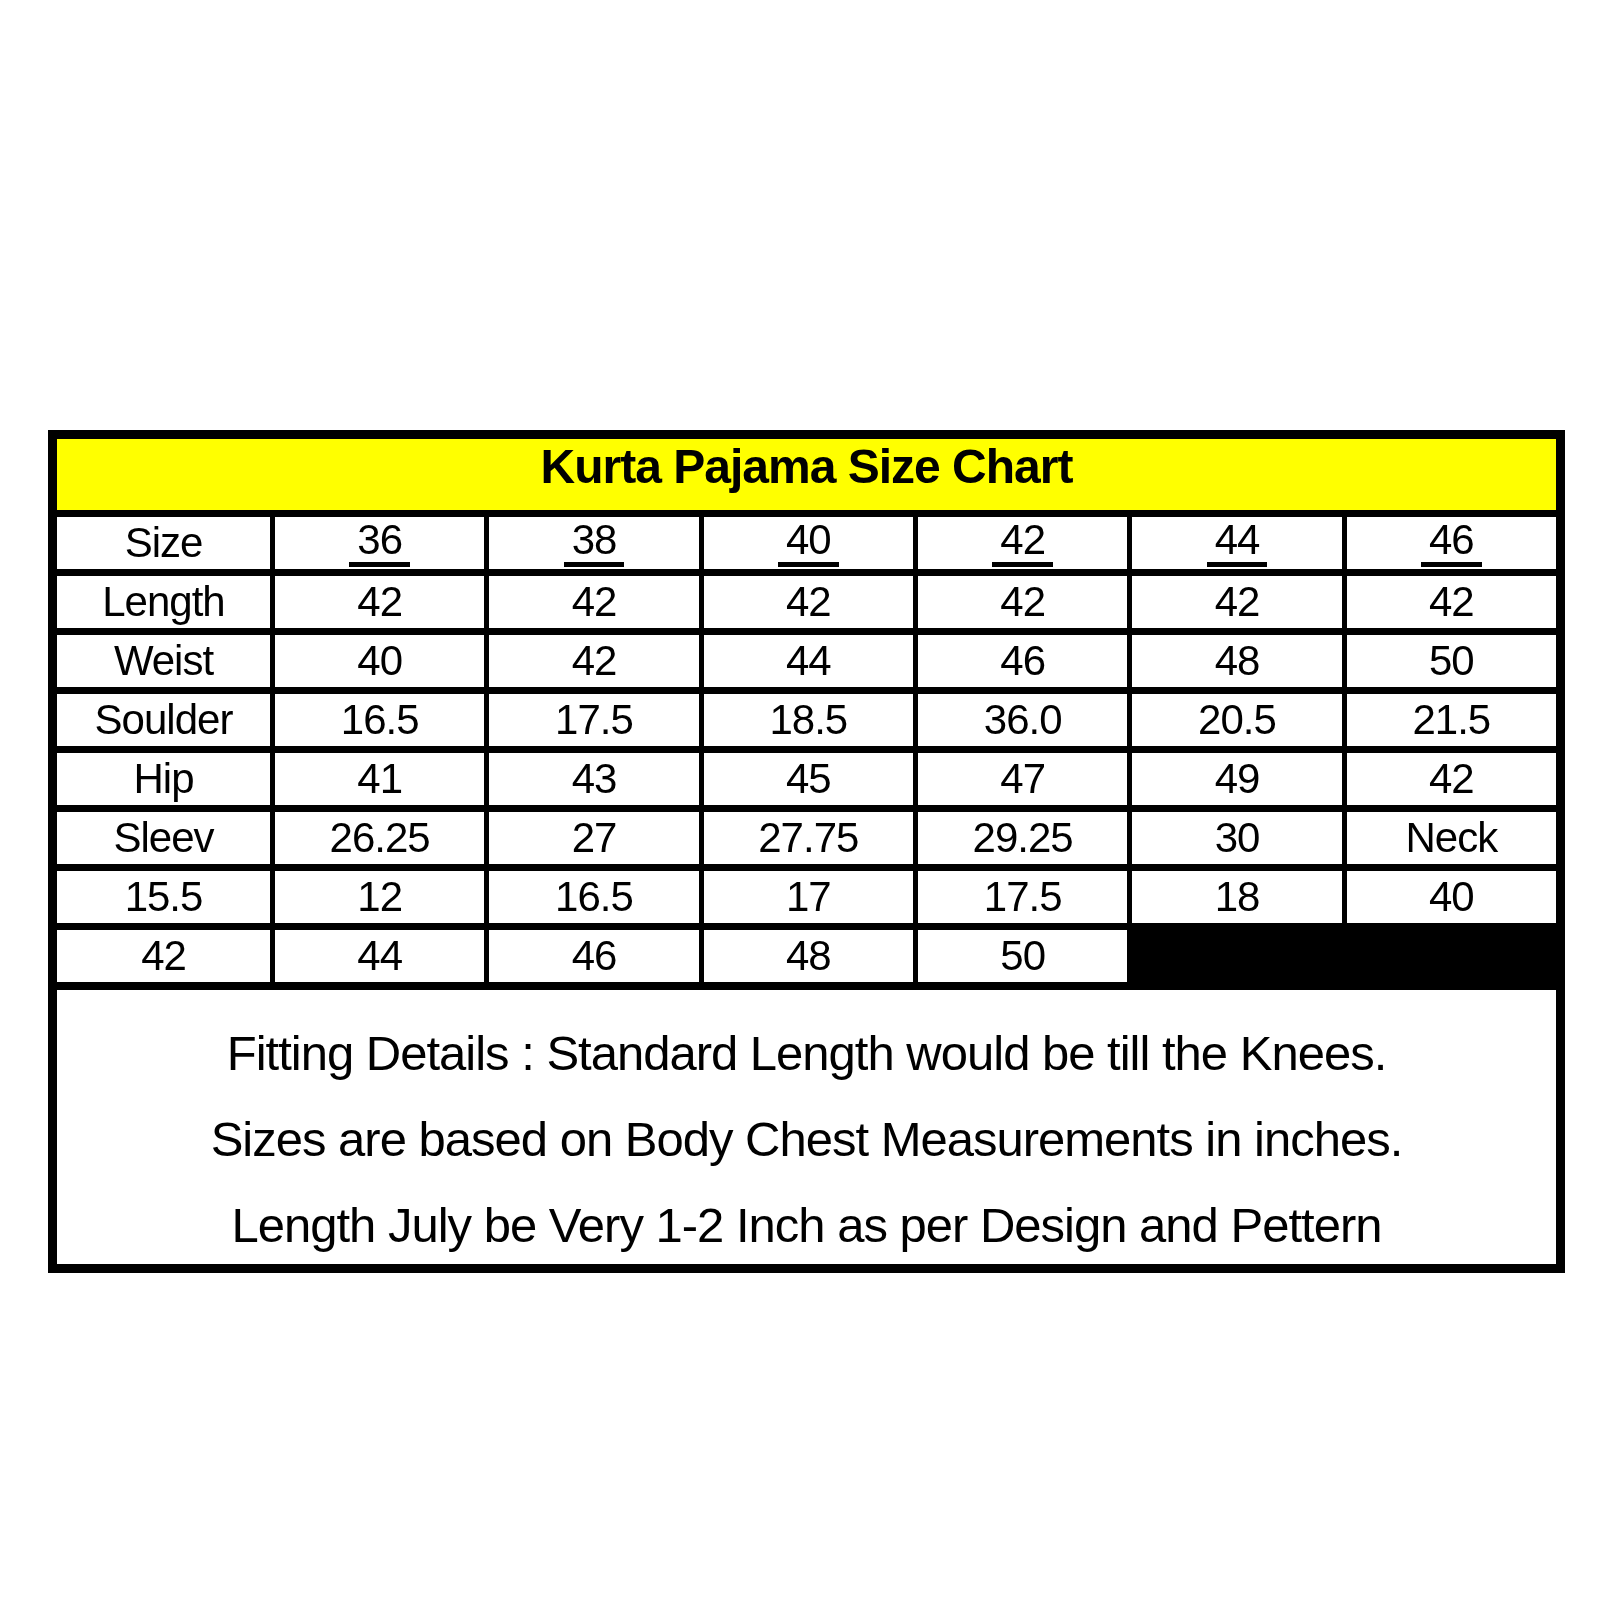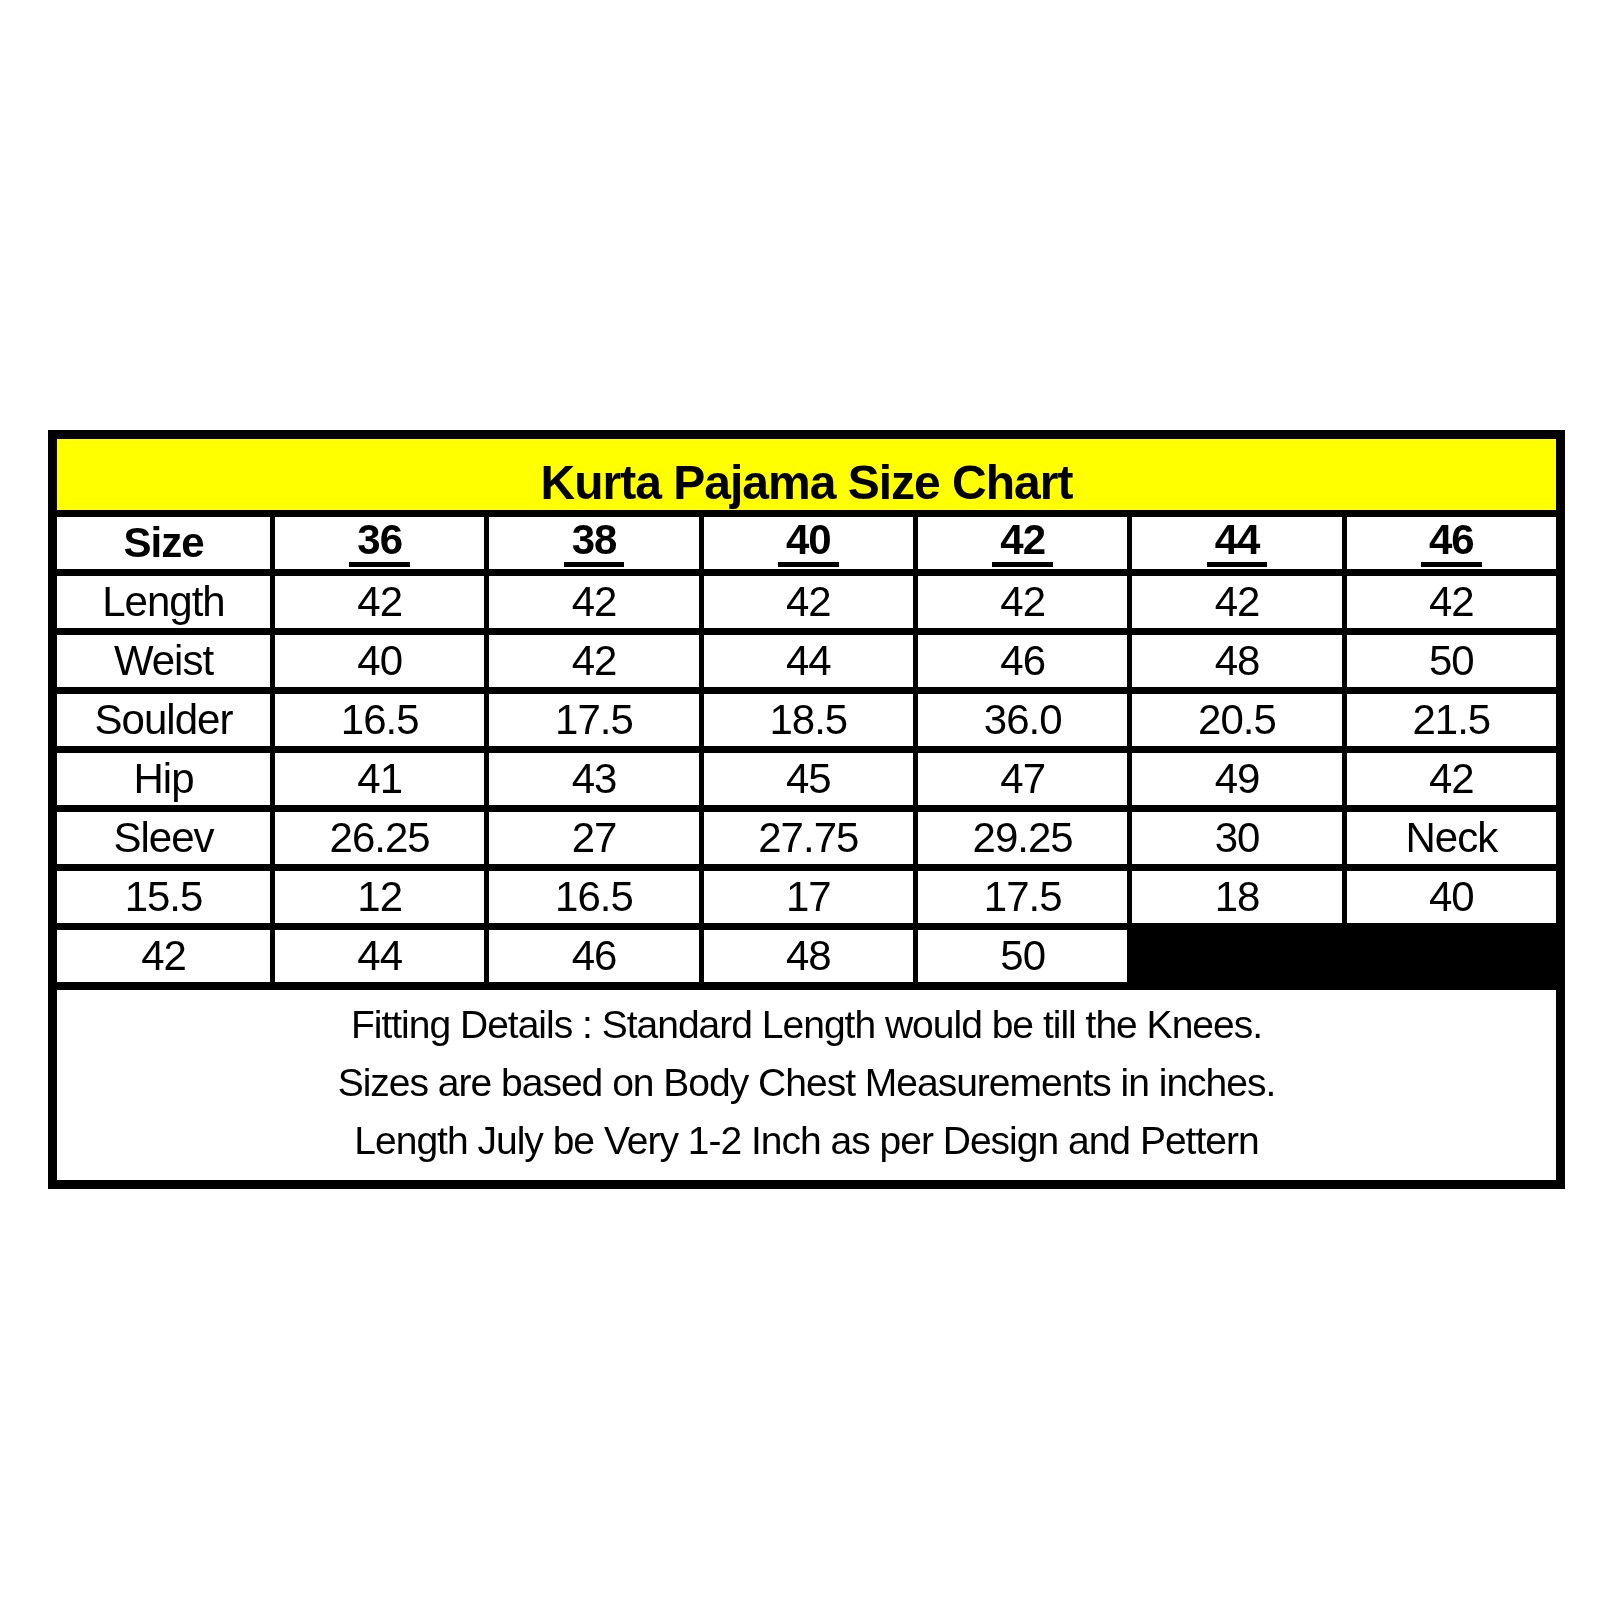--- a/index.html
+++ b/index.html
@@ -23,7 +23,7 @@
     height: 78px;
     background: #ffff00;
     border-bottom: 7px solid #000;
-    display: flex; align-items: flex-end; justify-content: center;
+    display: flex; align-items: flex-start; justify-content: center;
   }
   .title-band .title {
     font-size: 48px; font-weight: 700; letter-spacing: -1px;

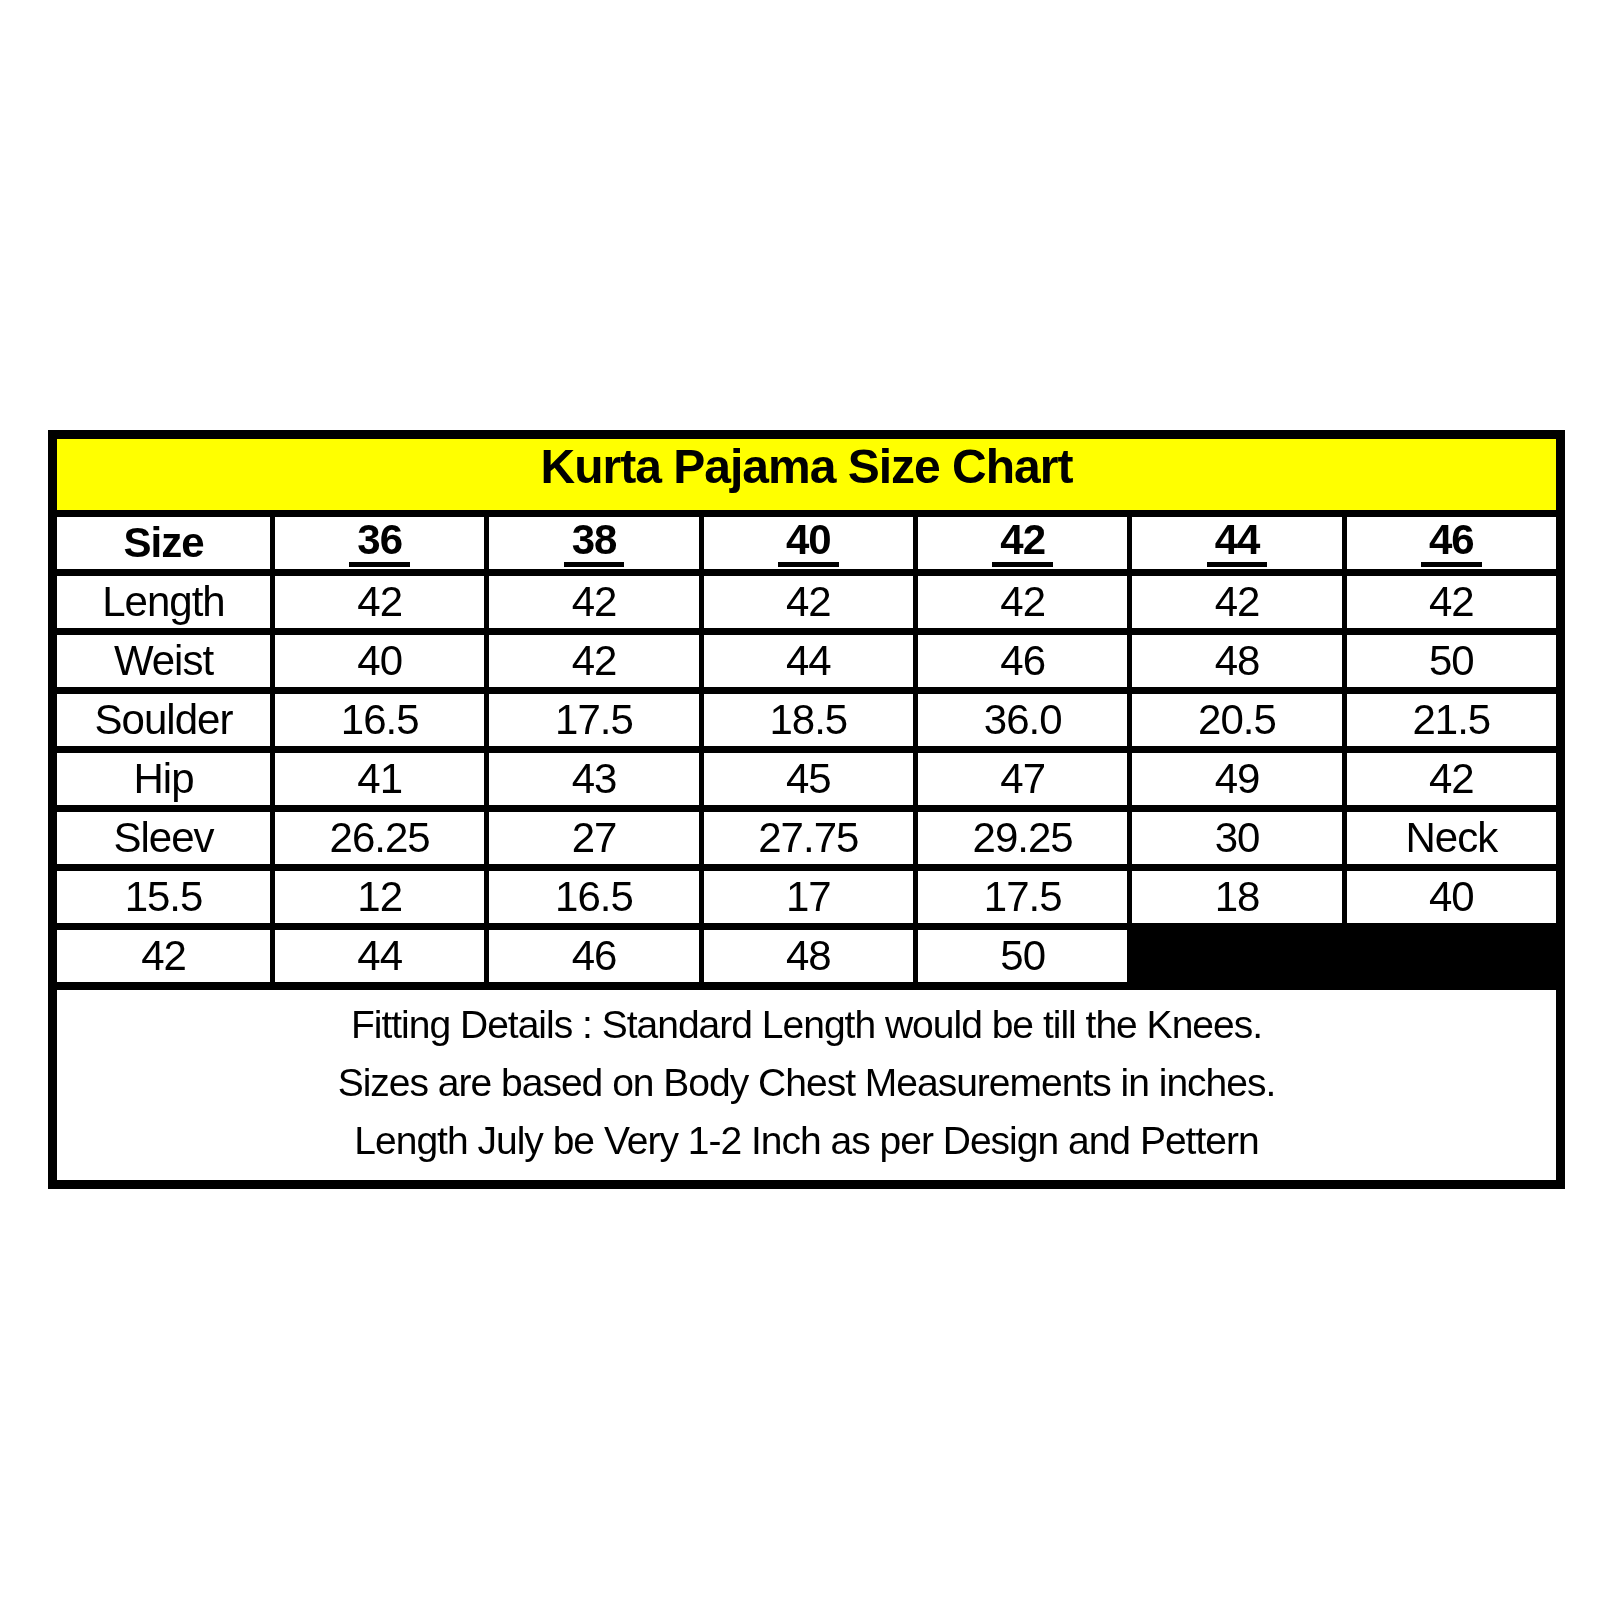--- a/index.html
+++ b/index.html
@@ -44,7 +44,7 @@
     letter-spacing: -1px;
     overflow: hidden;
   }
-  .cell.head { font-weight: 700; }
+  .cell.head { font-weight: 400; }
   .cell.head .u {
     border-bottom: 5px solid #000;
     padding: 0 8px 1px 8px;

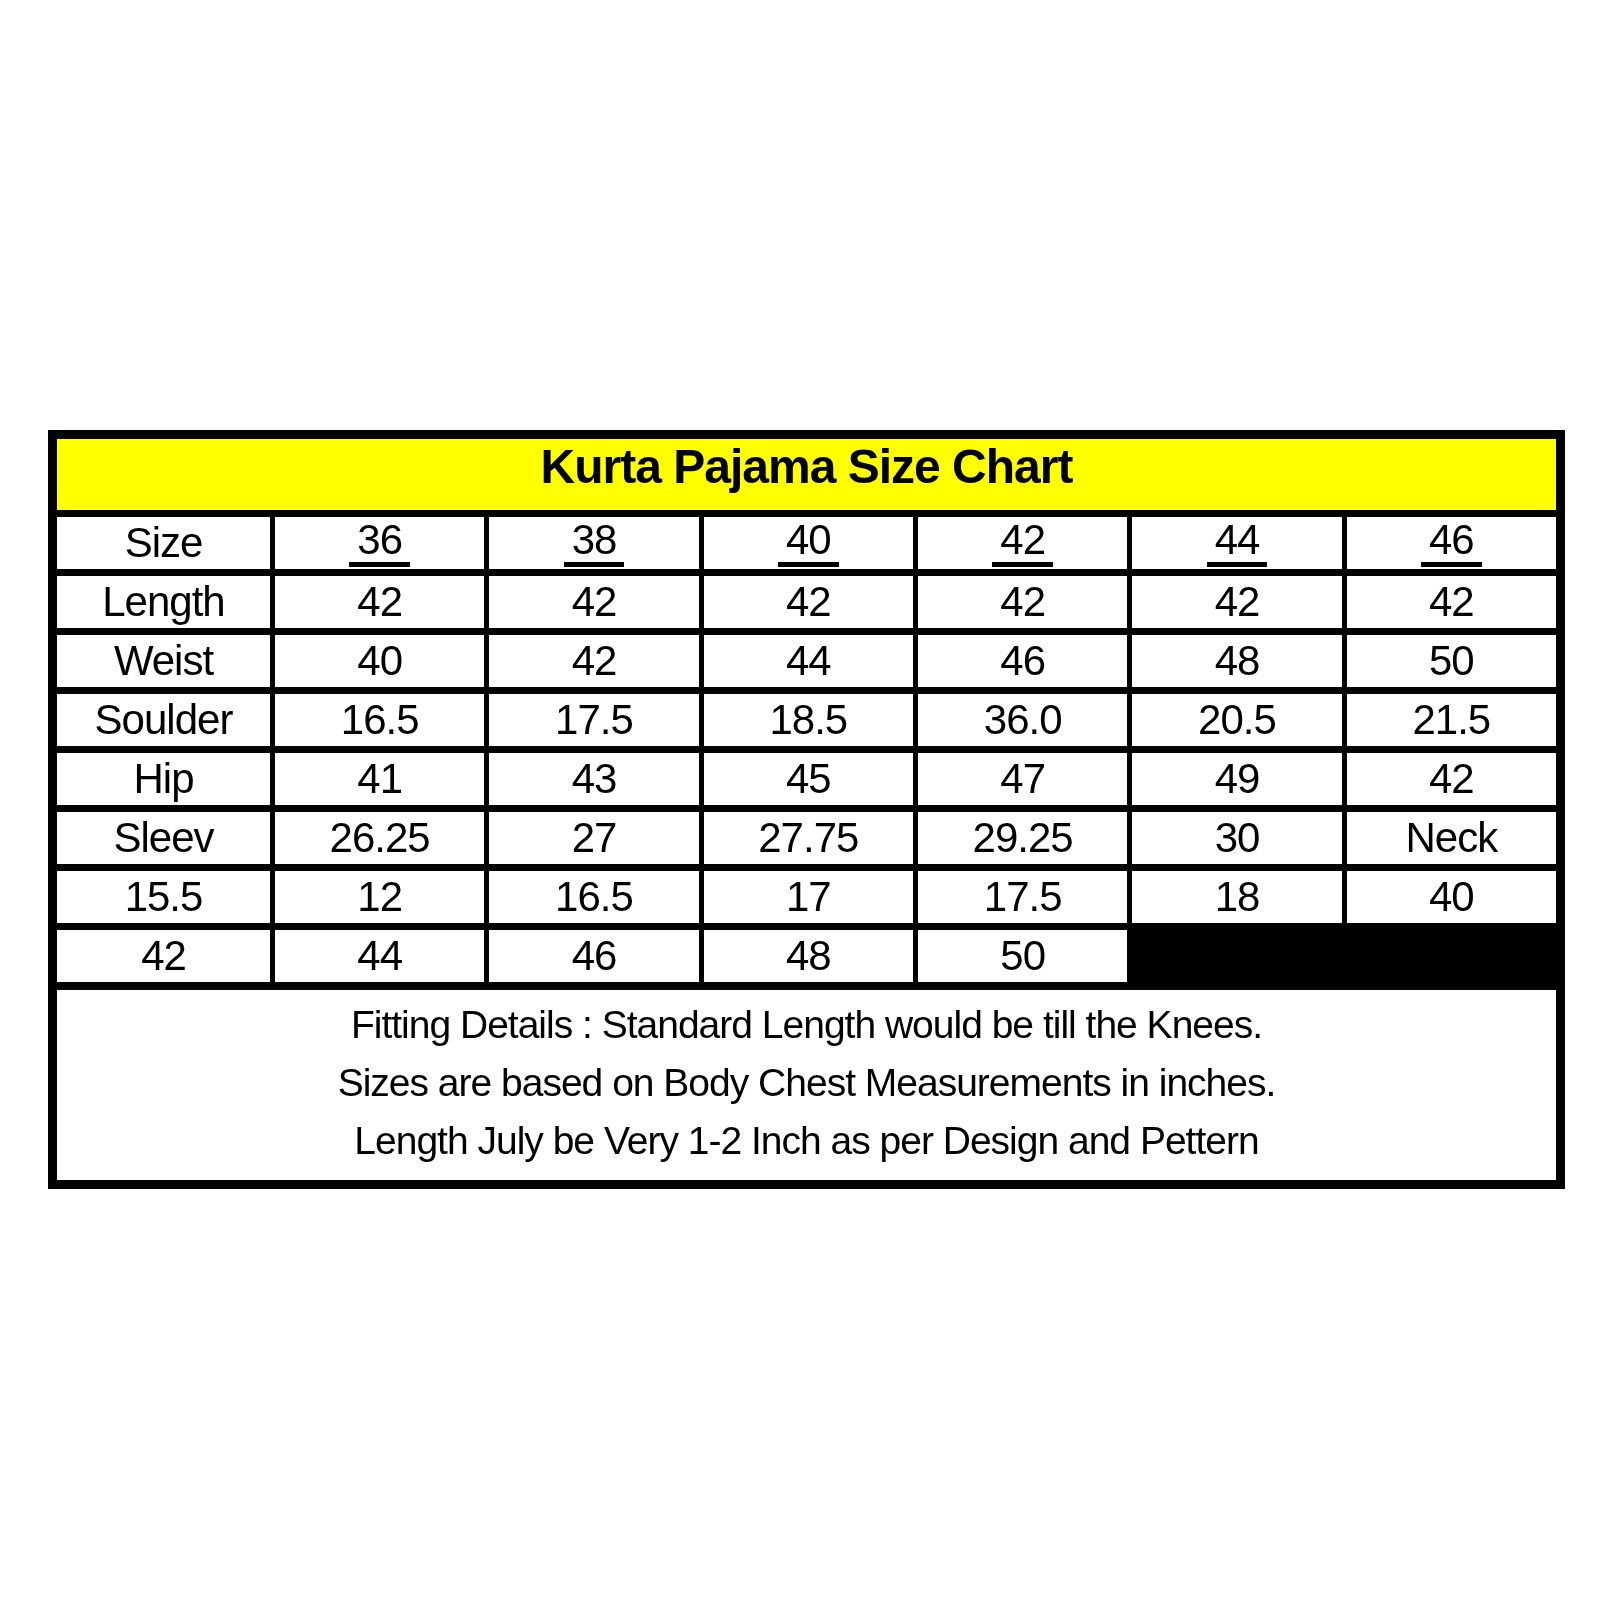--- a/index.html
+++ b/index.html
@@ -58,9 +58,10 @@
     text-align: center;
   }
   .notes .note-line {
-    font-size: 39px;
+    font-size: 49px;
     line-height: 58px;
     letter-spacing: -1px;
+    margin-top: 28px;
   }
 </style>
 </head>

